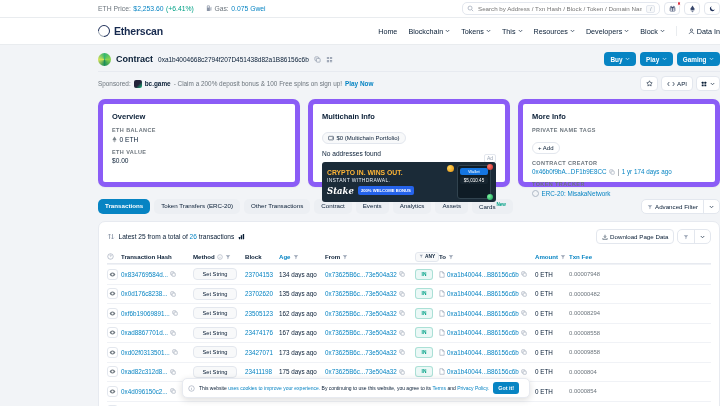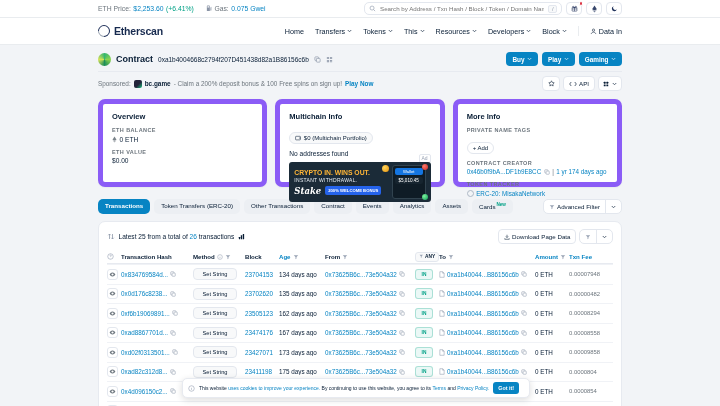--- a/index.html
+++ b/index.html
@@ -5,7 +5,7 @@
   * { margin:0; padding:0; box-sizing:border-box; }
   html,body { width:720px; height:406px; overflow:hidden; }
   body { font-family:"Liberation Sans", sans-serif; background:#f2f4f7; color:#081d35; position:relative; }
-  .container { padding-left:98px; padding-right:98px; }
+  .container { padding-left:98px; }
   svg { display:block; flex:none; }
   .link { color:#0784c3; cursor:pointer; text-decoration:none; }
   .muted { color:#6c757d; }

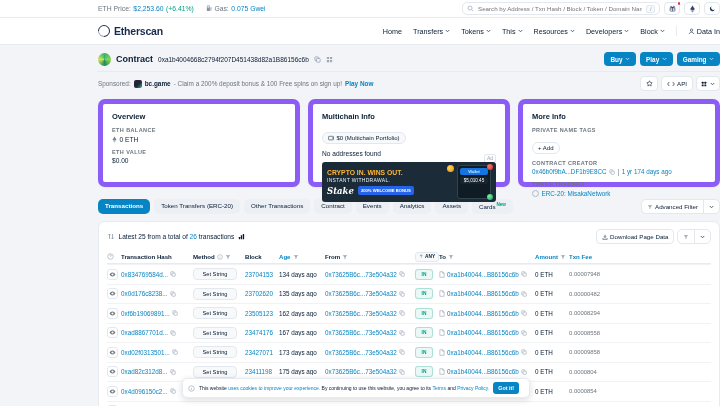--- a/index.html
+++ b/index.html
@@ -180,7 +180,7 @@
         <span>Home</span>
       </span>
       <span class="nav-item">
-        <span>Transfers</span>
+        <span>Blockchain</span>
         <span class="chev">
           <svg width="5" height="4" viewBox="0 0 10 7" fill="none" stroke="currentColor" stroke-width="1.8">
             <path d="M1.5 1.5L5 5l3.5-3.5"></path>

